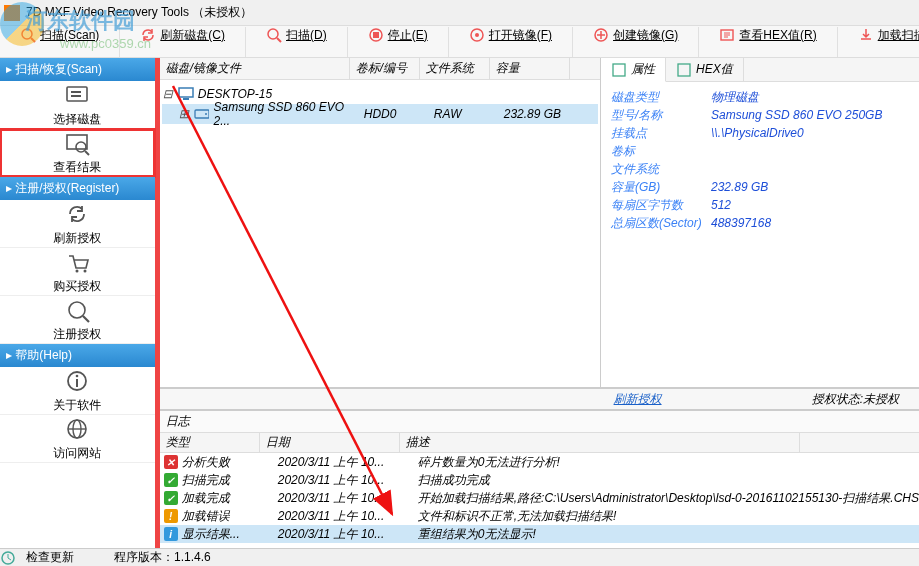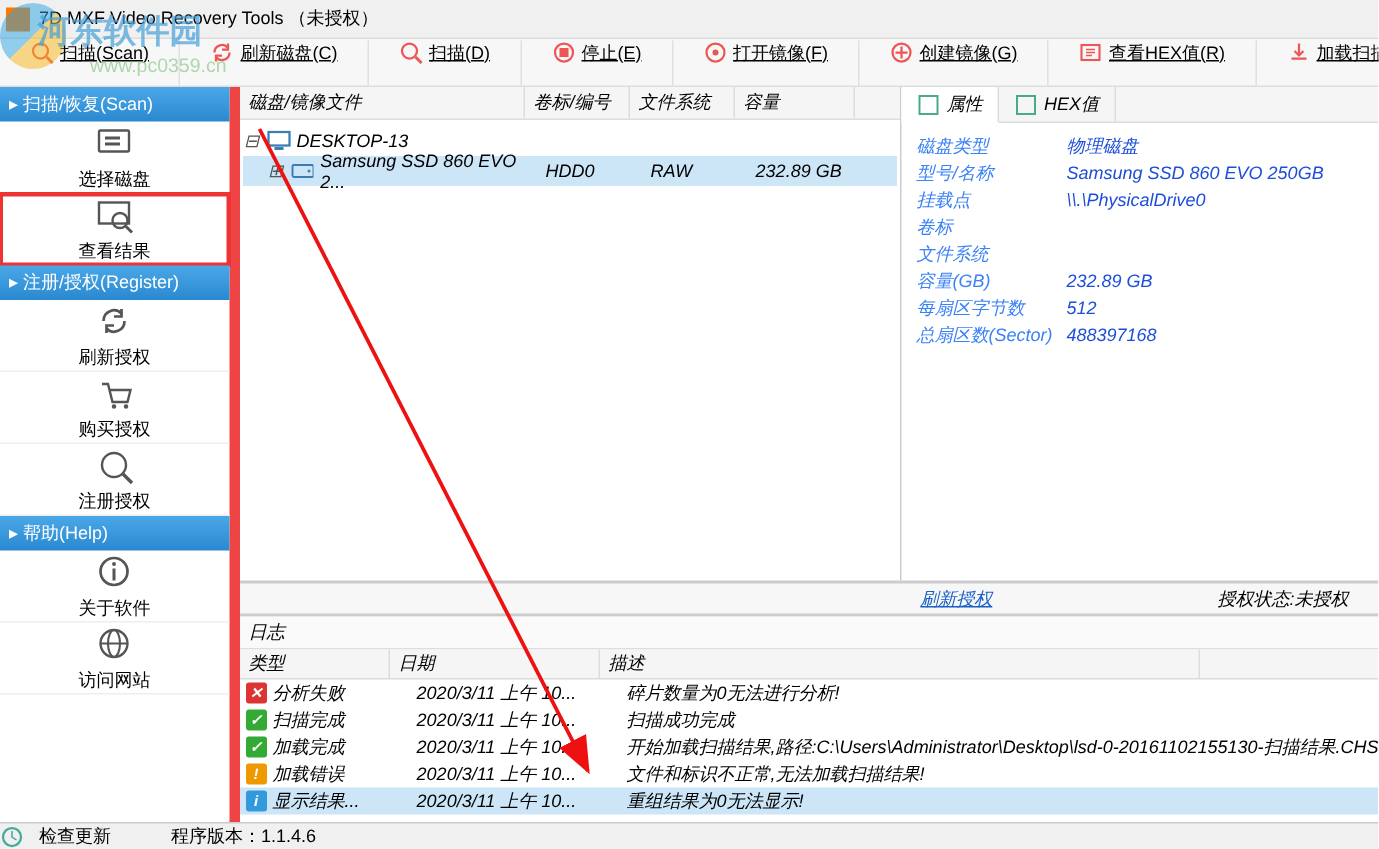--- a/index.html
+++ b/index.html
@@ -13,7 +13,7 @@
 .tbtn { height:30px; display:flex; align-items:flex-start; padding:0 20px; border-right:1px solid #e0e0e0; cursor:pointer; white-space:nowrap;text-decoration:underline; }
 .tbtn svg { margin-right:4px; flex:none; }
 .content { display:flex; height:calc(100% - 26px - 32px - 18px); }
-.sidebar { width:162px; border-right:7px solid #ef4444; display:flex; flex-direction:column; background:#fff; }
+.sidebar { width:162px; border-right:5px solid #ef4444; display:flex; flex-direction:column; background:#fff; }
 .sb-header { background:linear-gradient(#4aa8e8,#2a88d0); color:#fff; padding:3px 6px; font-size:12px; }
 .sb-item { height:48px; display:flex; flex-direction:column; align-items:center; justify-content:center; border-bottom:1px solid #eee; cursor:pointer; }
 .sb-item svg { margin-bottom:2px; }

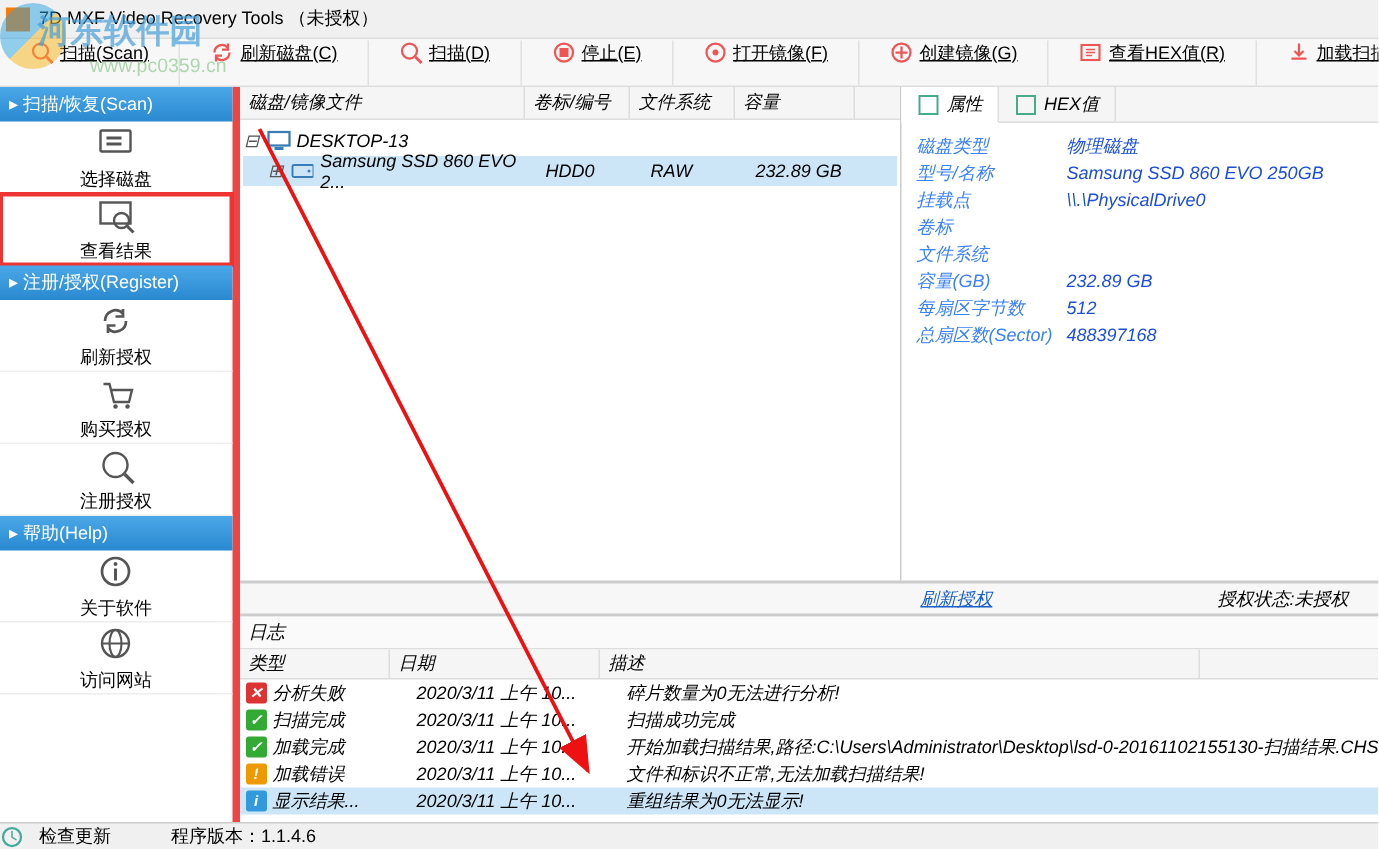--- a/index.html
+++ b/index.html
@@ -202,7 +202,7 @@
                   <rect x="1" y="2" width="14" height="9" fill="none" stroke="#3a7db5" stroke-width="1.5"></rect>
                   <rect x="5" y="12" width="6" height="2" fill="#3a7db5"></rect>
                 </svg>
-              <span>DESKTOP-13</span>
+              <span>DESKTOP-15</span>
             </div>
           </div>
           <div class="tree-row sel" style="padding-left:16px;">

